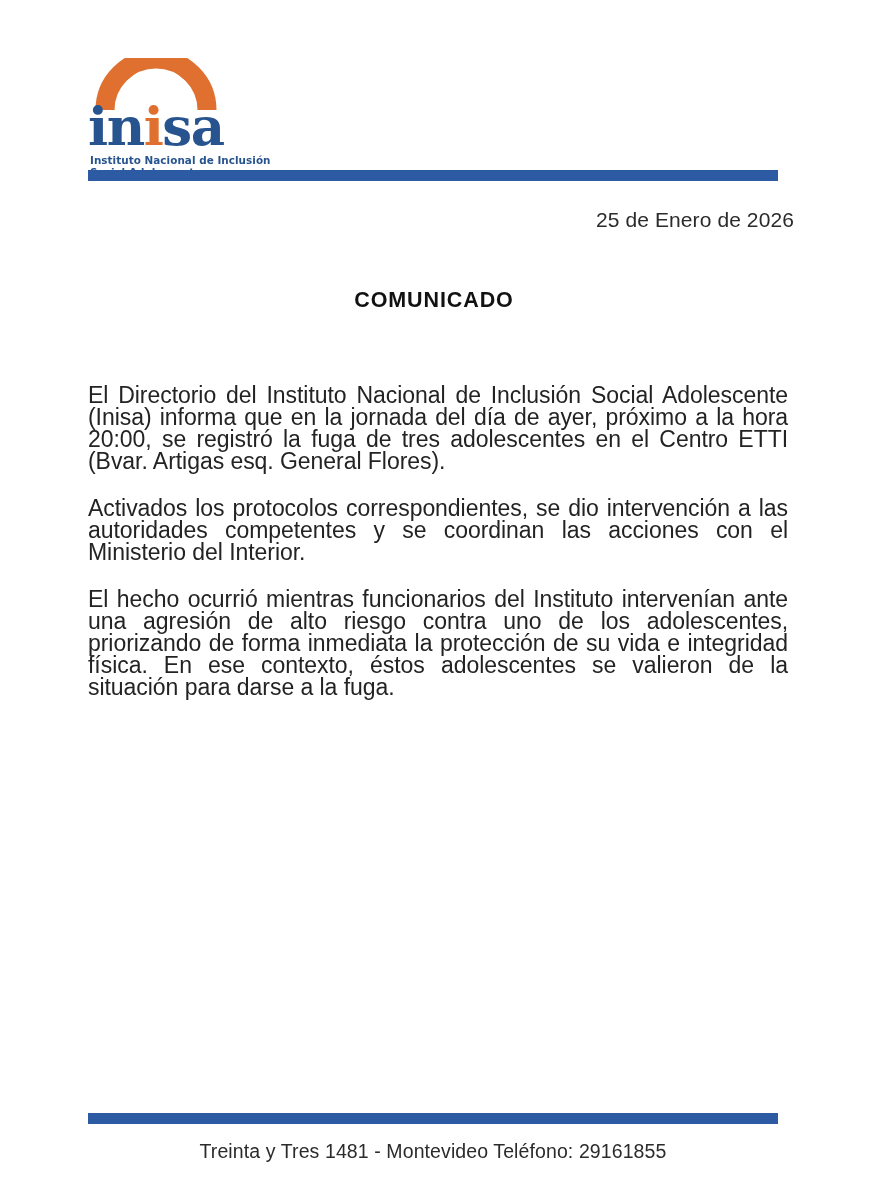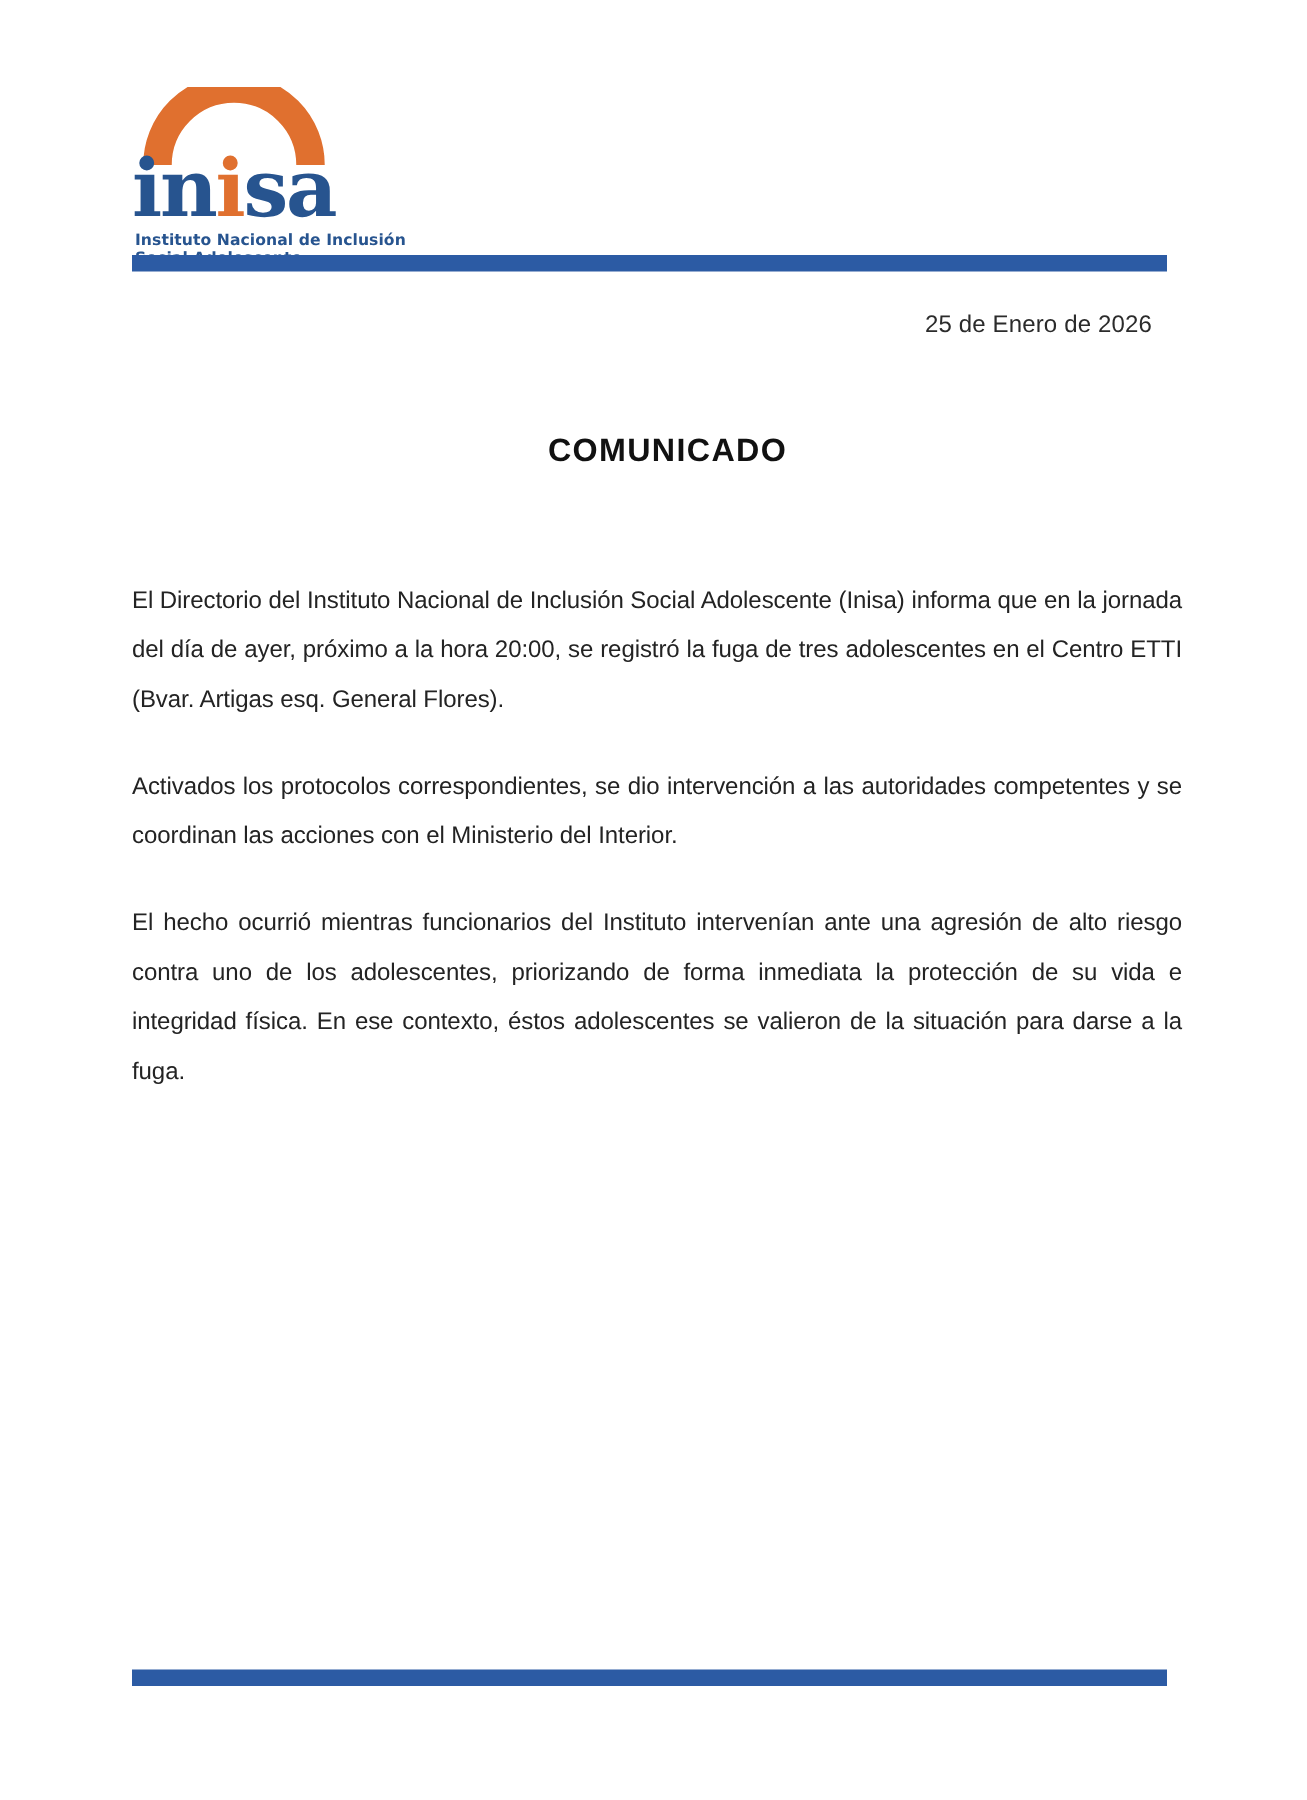--- a/index.html
+++ b/index.html
@@ -90,11 +90,11 @@
   
   .date-line {
     position: absolute;
-    left: 78px;
+    left: 104px;
     top: 208px;
     width: 690px;
     text-align: right;
-    font-size: 16px;
+    font-size: 21px;
     color: #2b2b2b;
     letter-spacing: 0.1px;
   }

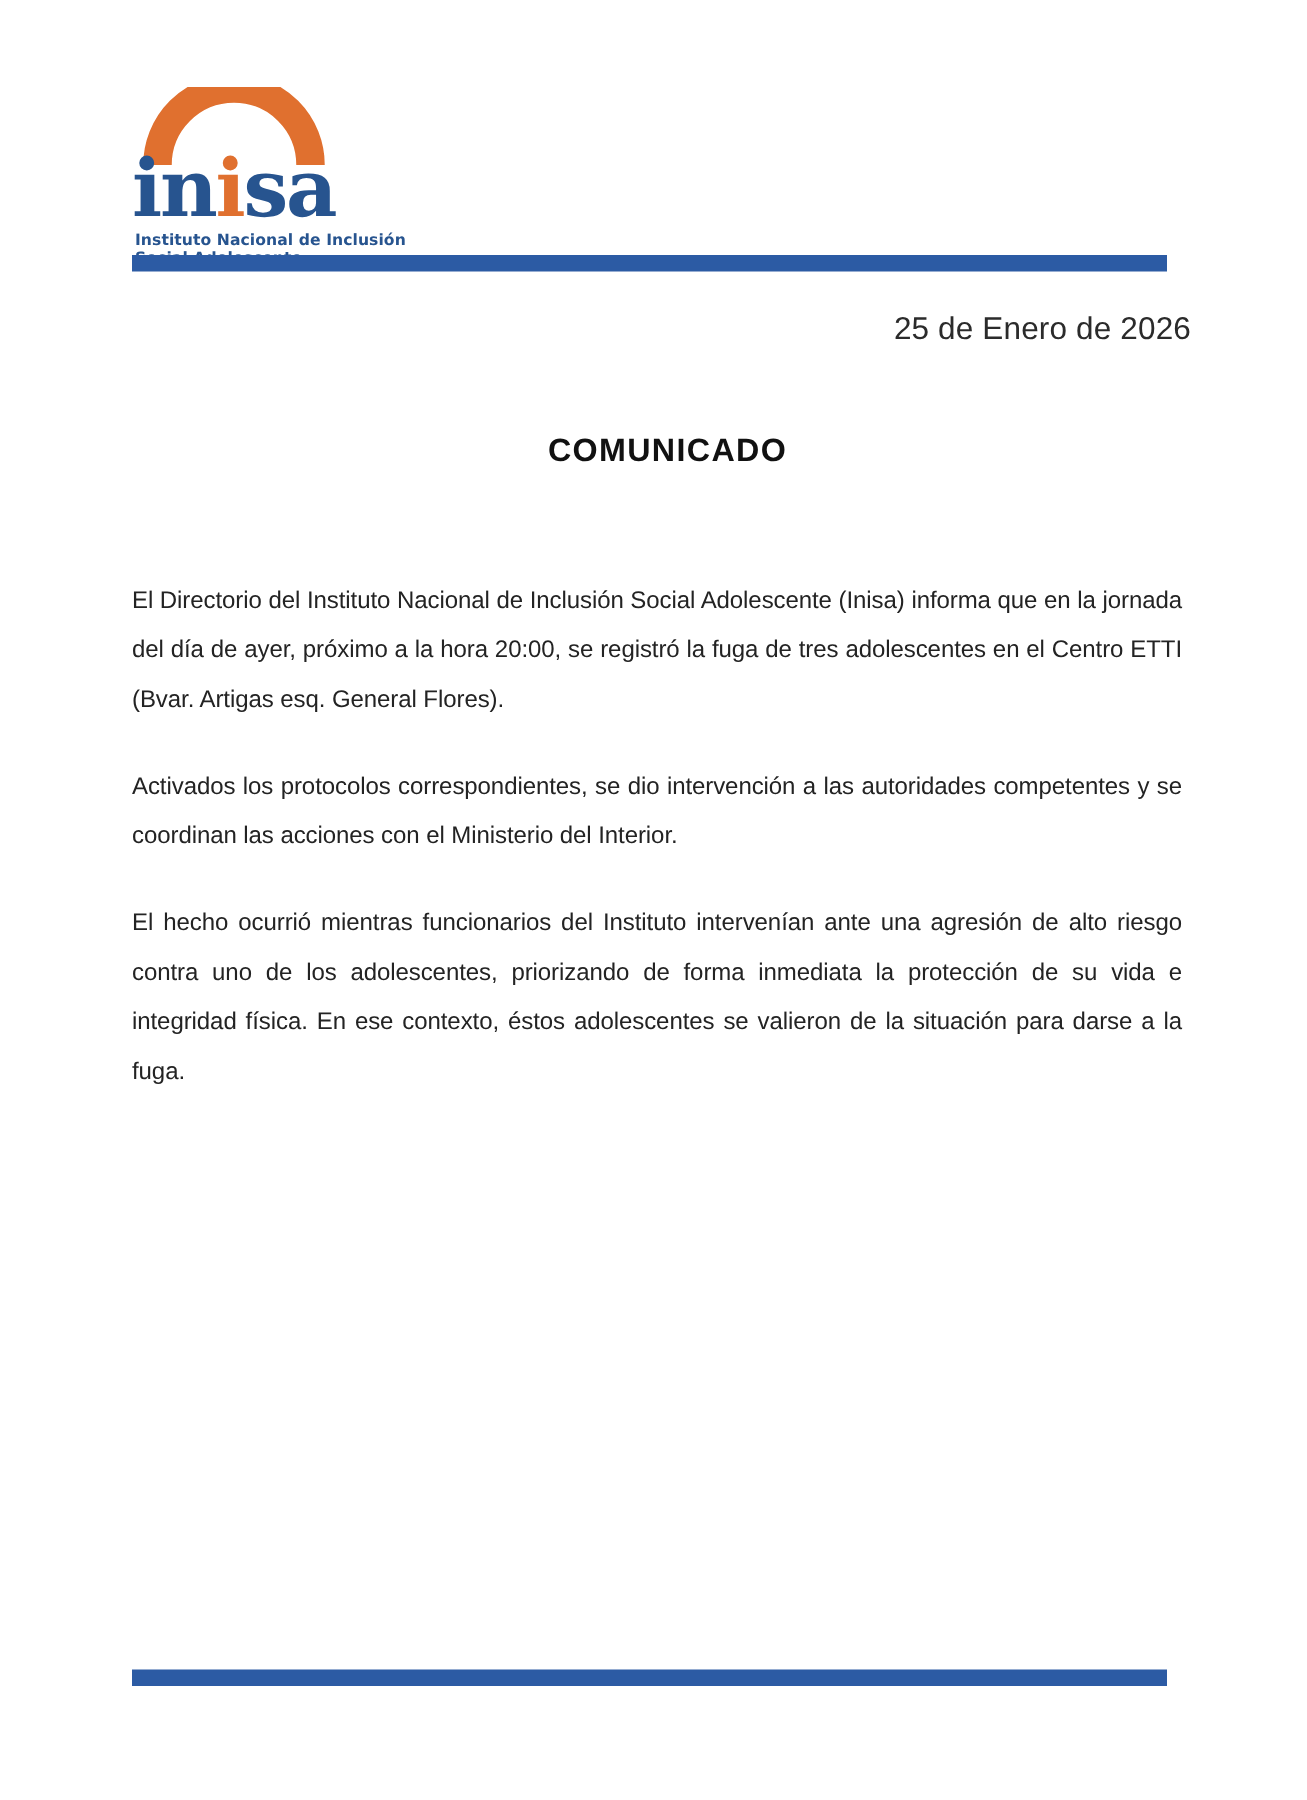--- a/index.html
+++ b/index.html
@@ -102,7 +102,7 @@
   
   .doc-title {
     position: absolute;
-    left: 100px;
+    left: 89px;
     top: 288px;
     width: 690px;
     text-align: center;

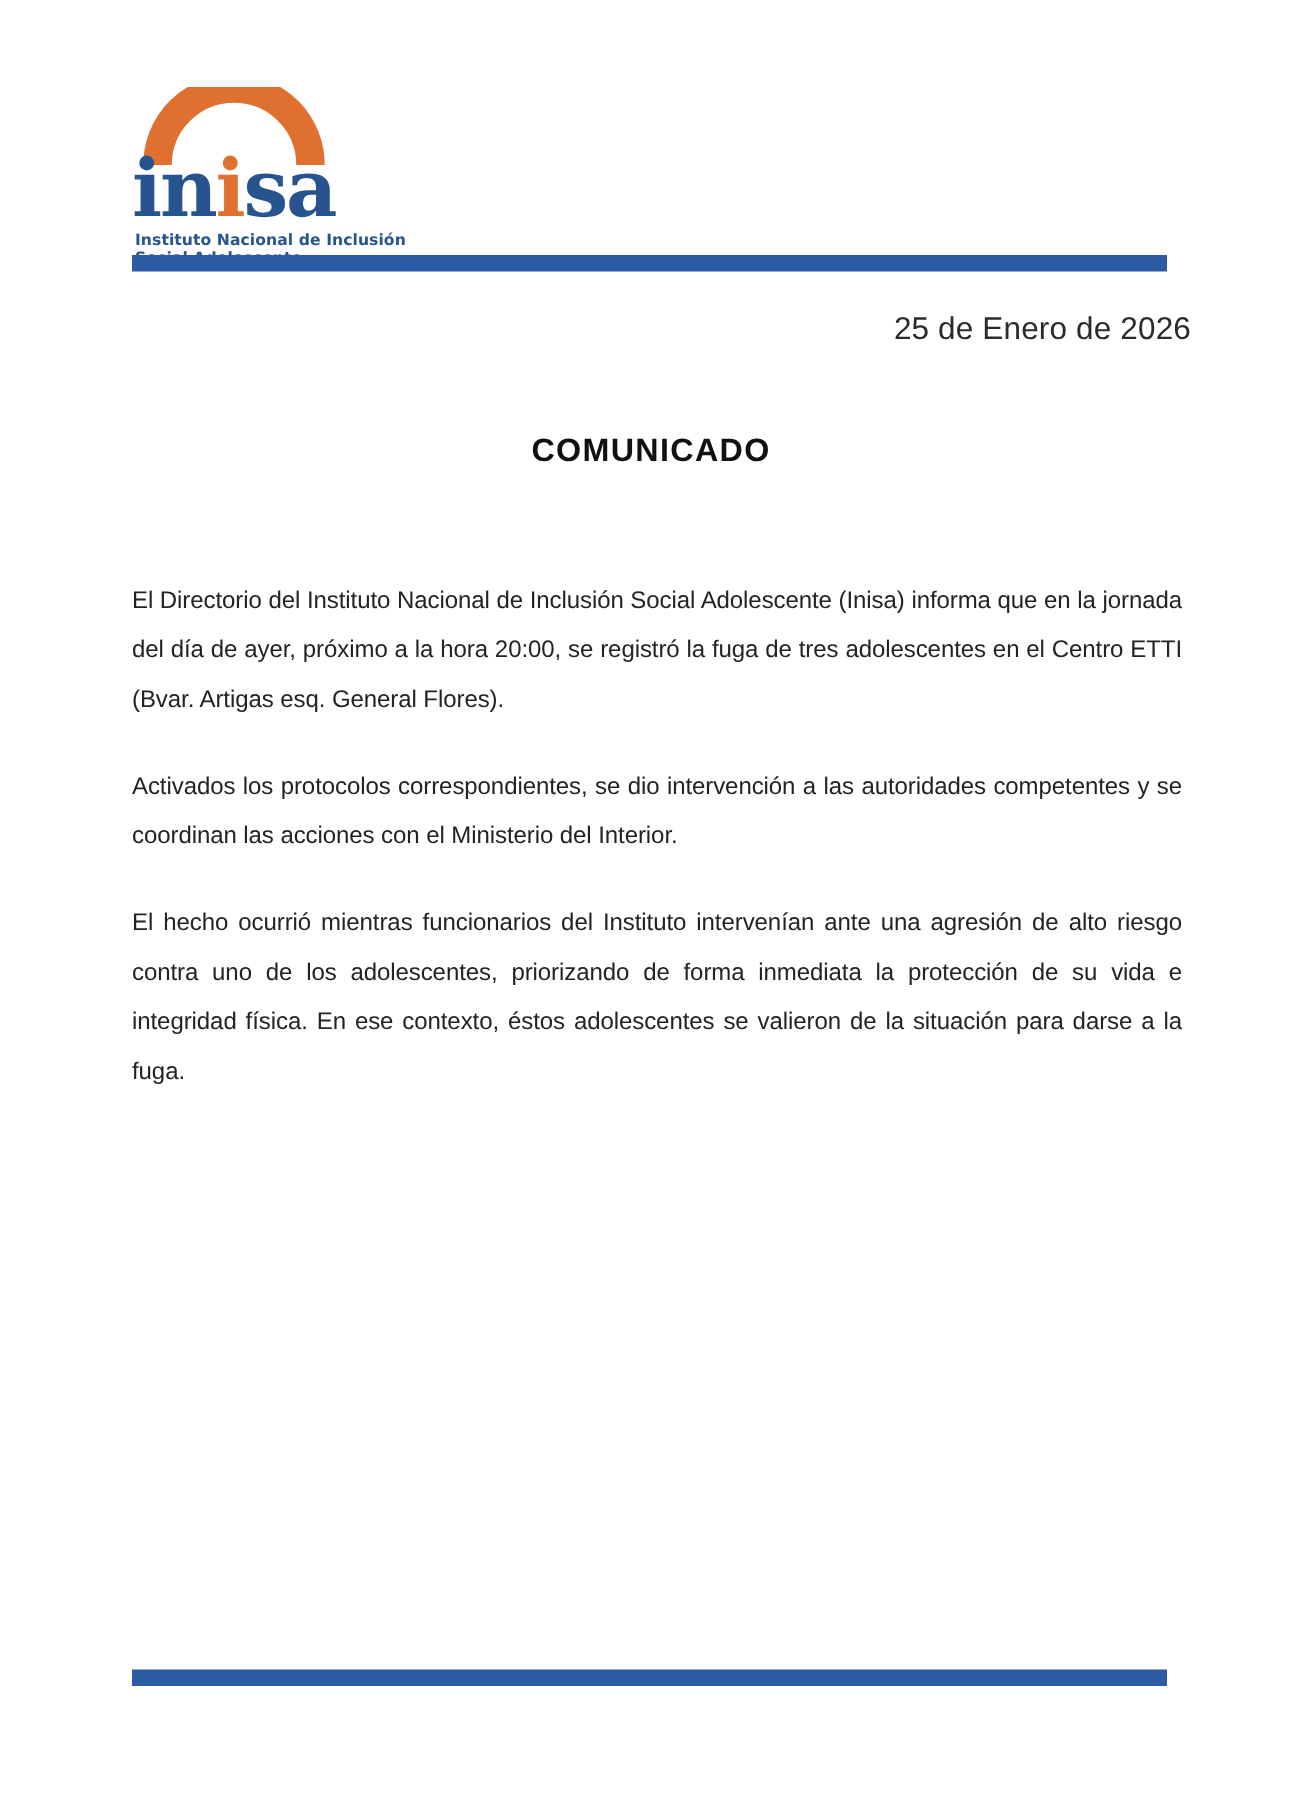--- a/index.html
+++ b/index.html
@@ -121,8 +121,8 @@
   }
   .body-copy p {
     margin: 0 0 25px 0;
-    font-size: 16px;
-    line-height: 33px;
+    font-size: 23px;
+    line-height: 22px;
     text-align: justify;
     text-justify: inter-word;
     color: #232323;

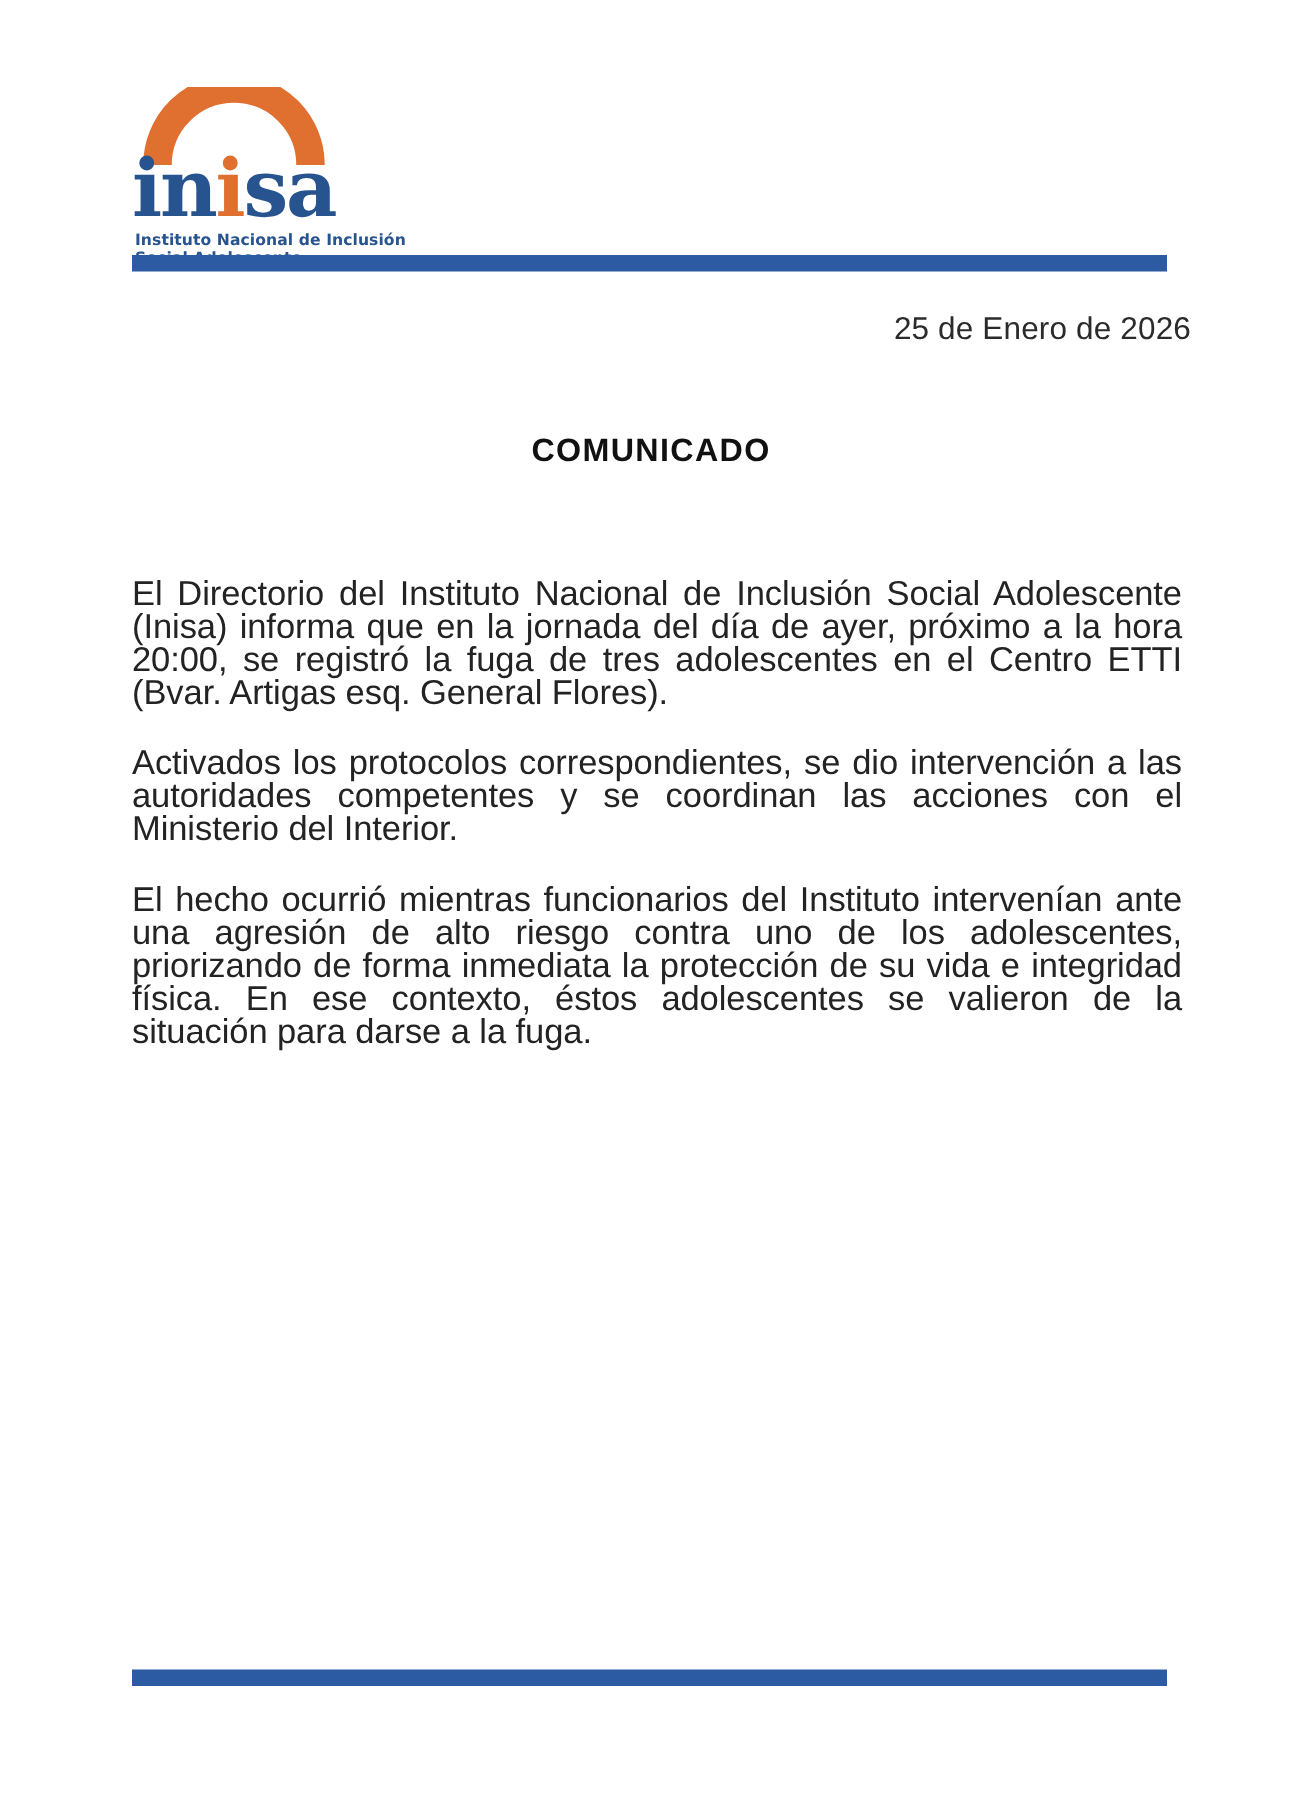--- a/index.html
+++ b/index.html
@@ -177,6 +177,7 @@
 
   <div class="rule rule-bottom"></div>
 
+  <div class="footer-text">Treinta y Tres 1481 - Montevideo Teléfono: 29161855</div>
 
 </div>
 

